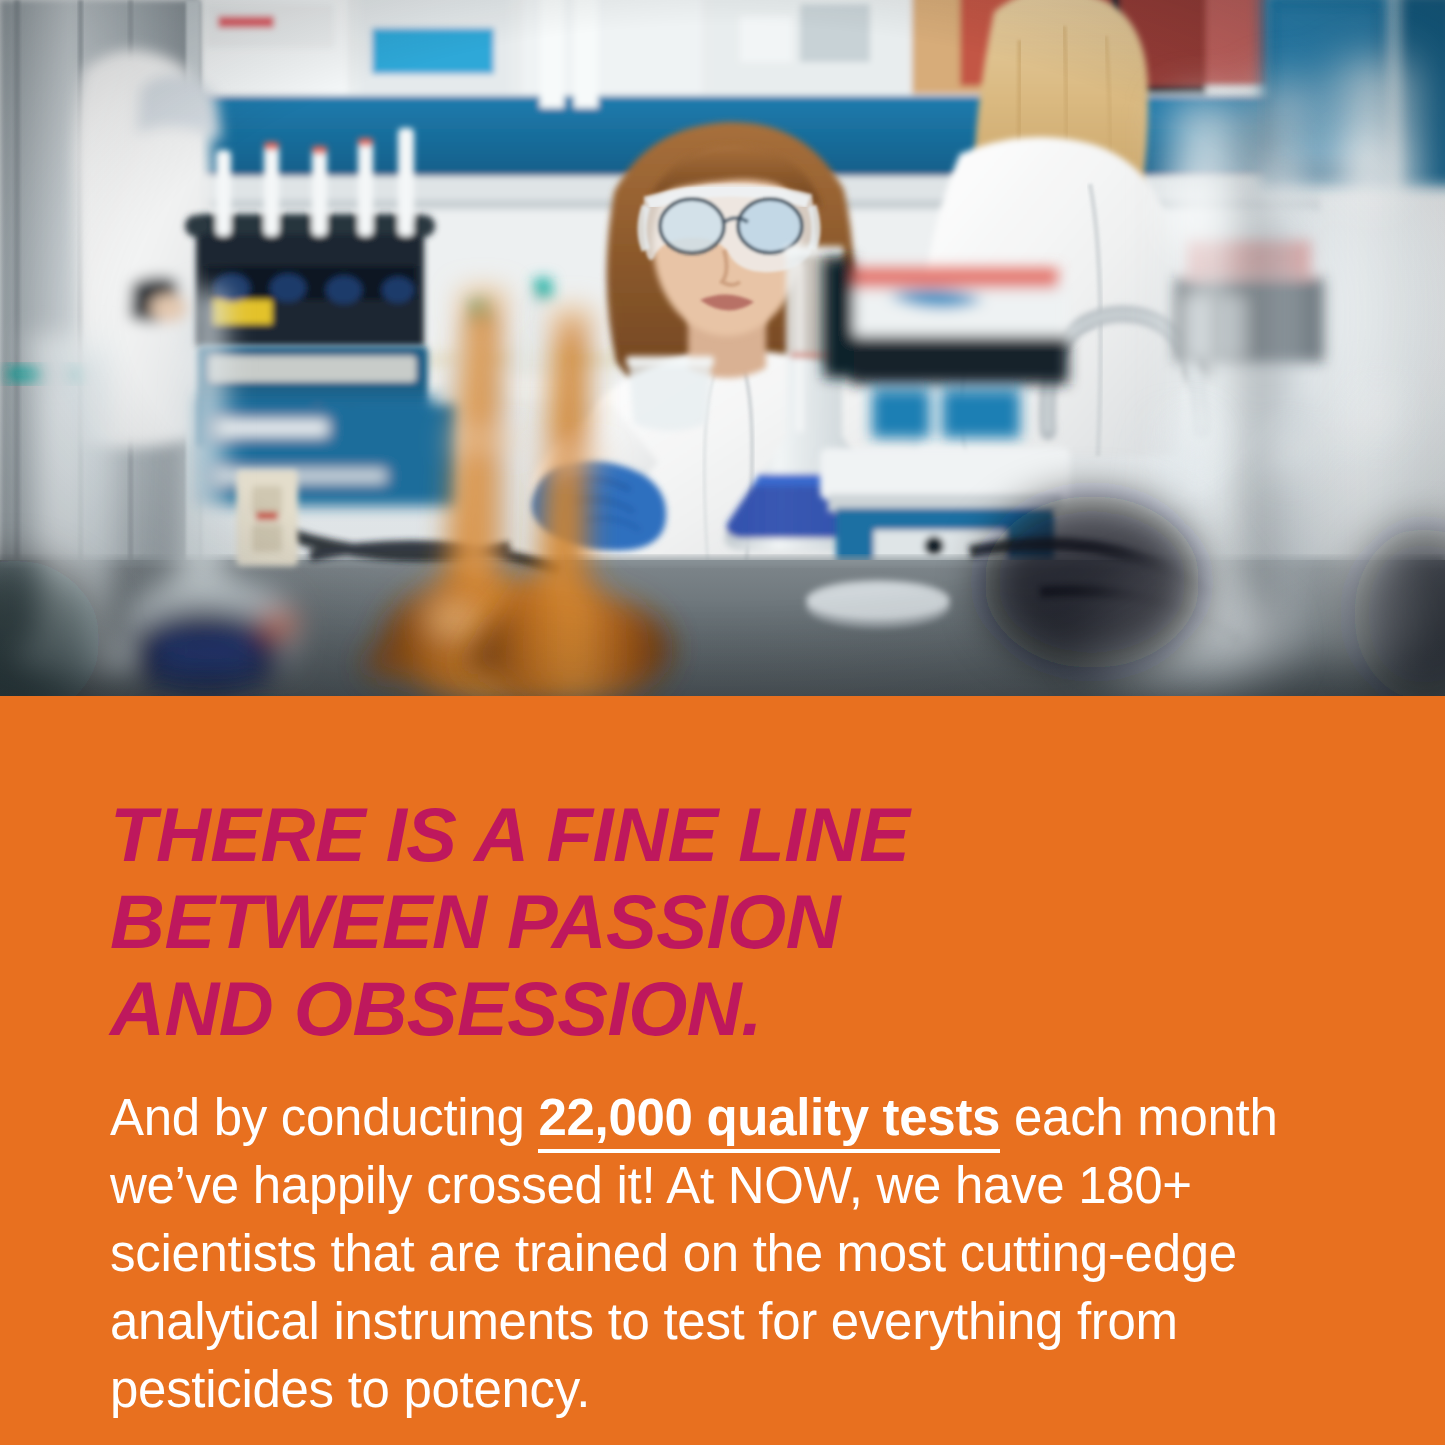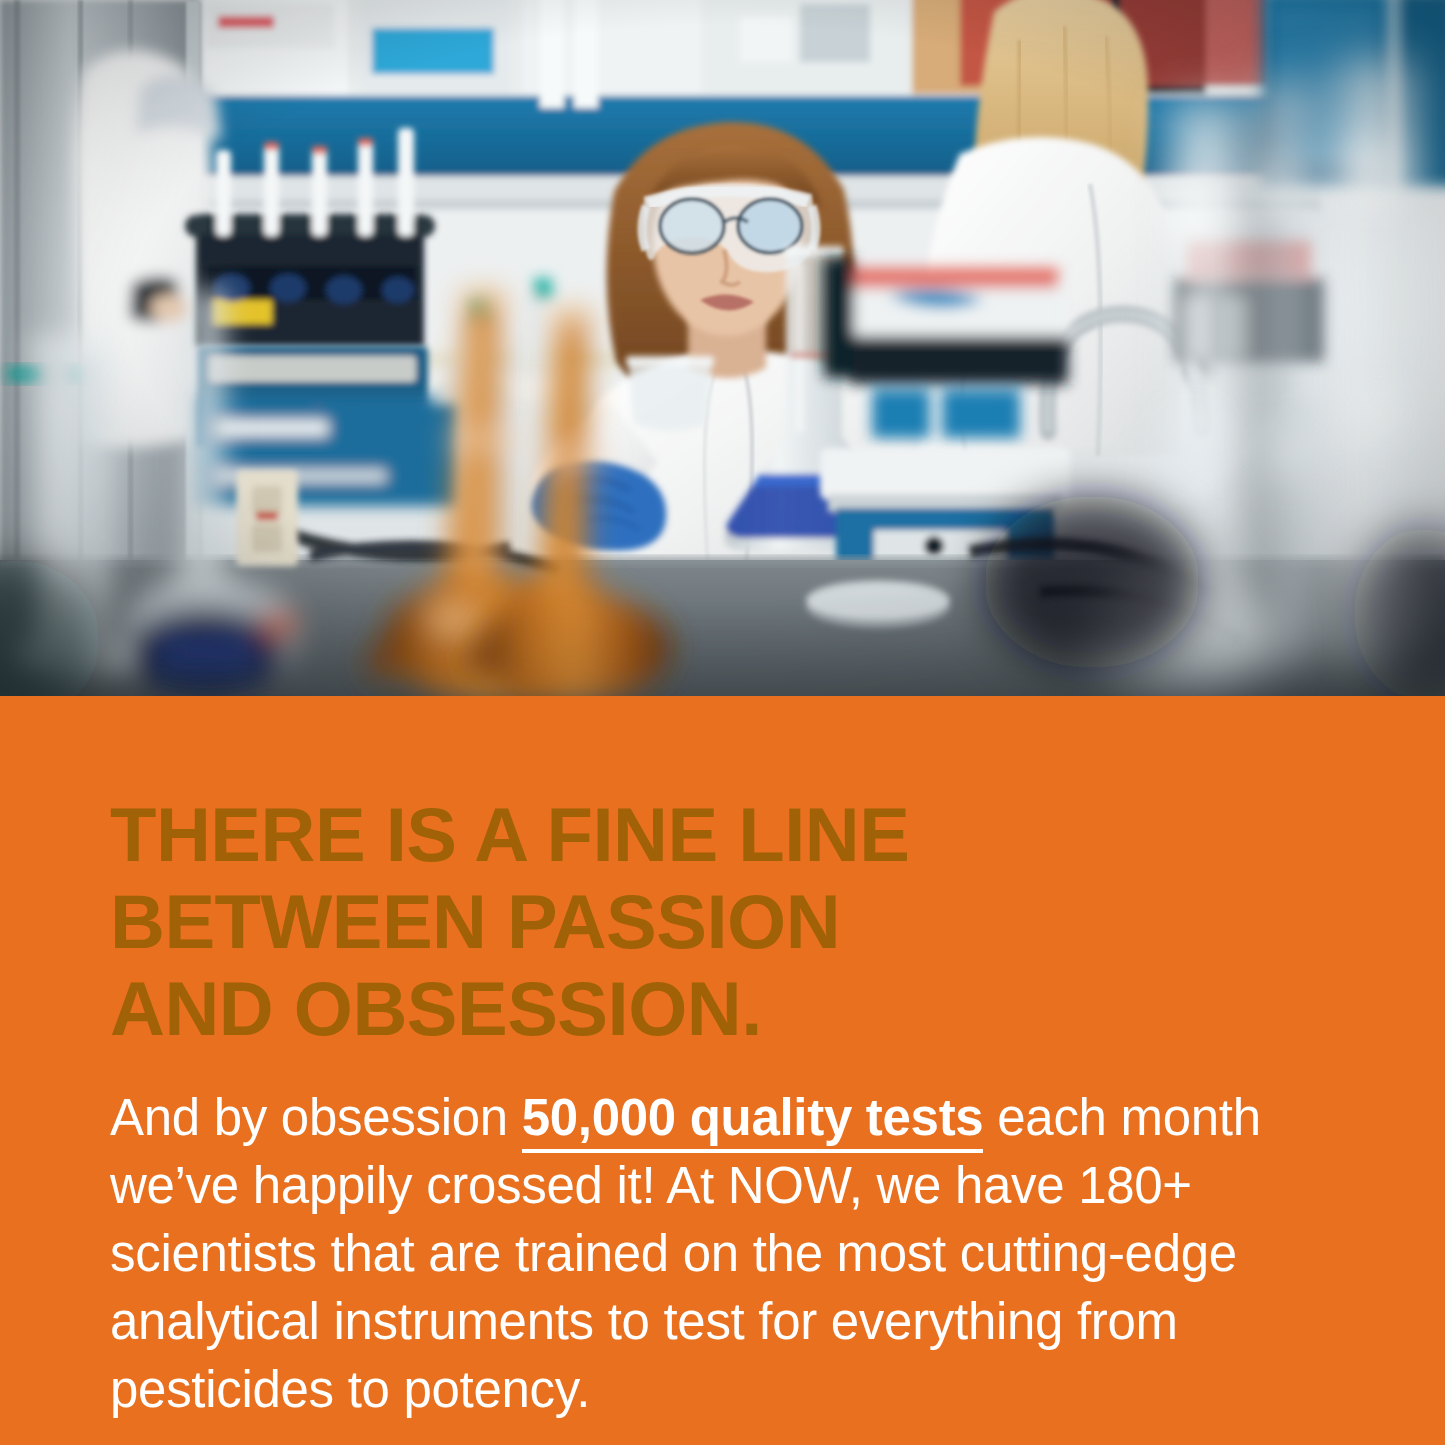--- a/index.html
+++ b/index.html
@@ -52,7 +52,7 @@
     left: 110px;
     top: 740px;
     width: 1260px;
-    color: #a16207;
+    color: #be185d;
     font-family: "Liberation Sans", sans-serif;
     font-weight: bold;
     font-size: 76px;
@@ -60,6 +60,7 @@
     letter-spacing: -0.5px;
     text-transform: uppercase;
     white-space: pre-line;
+    font-style: italic;
   }
 
   #body-copy {

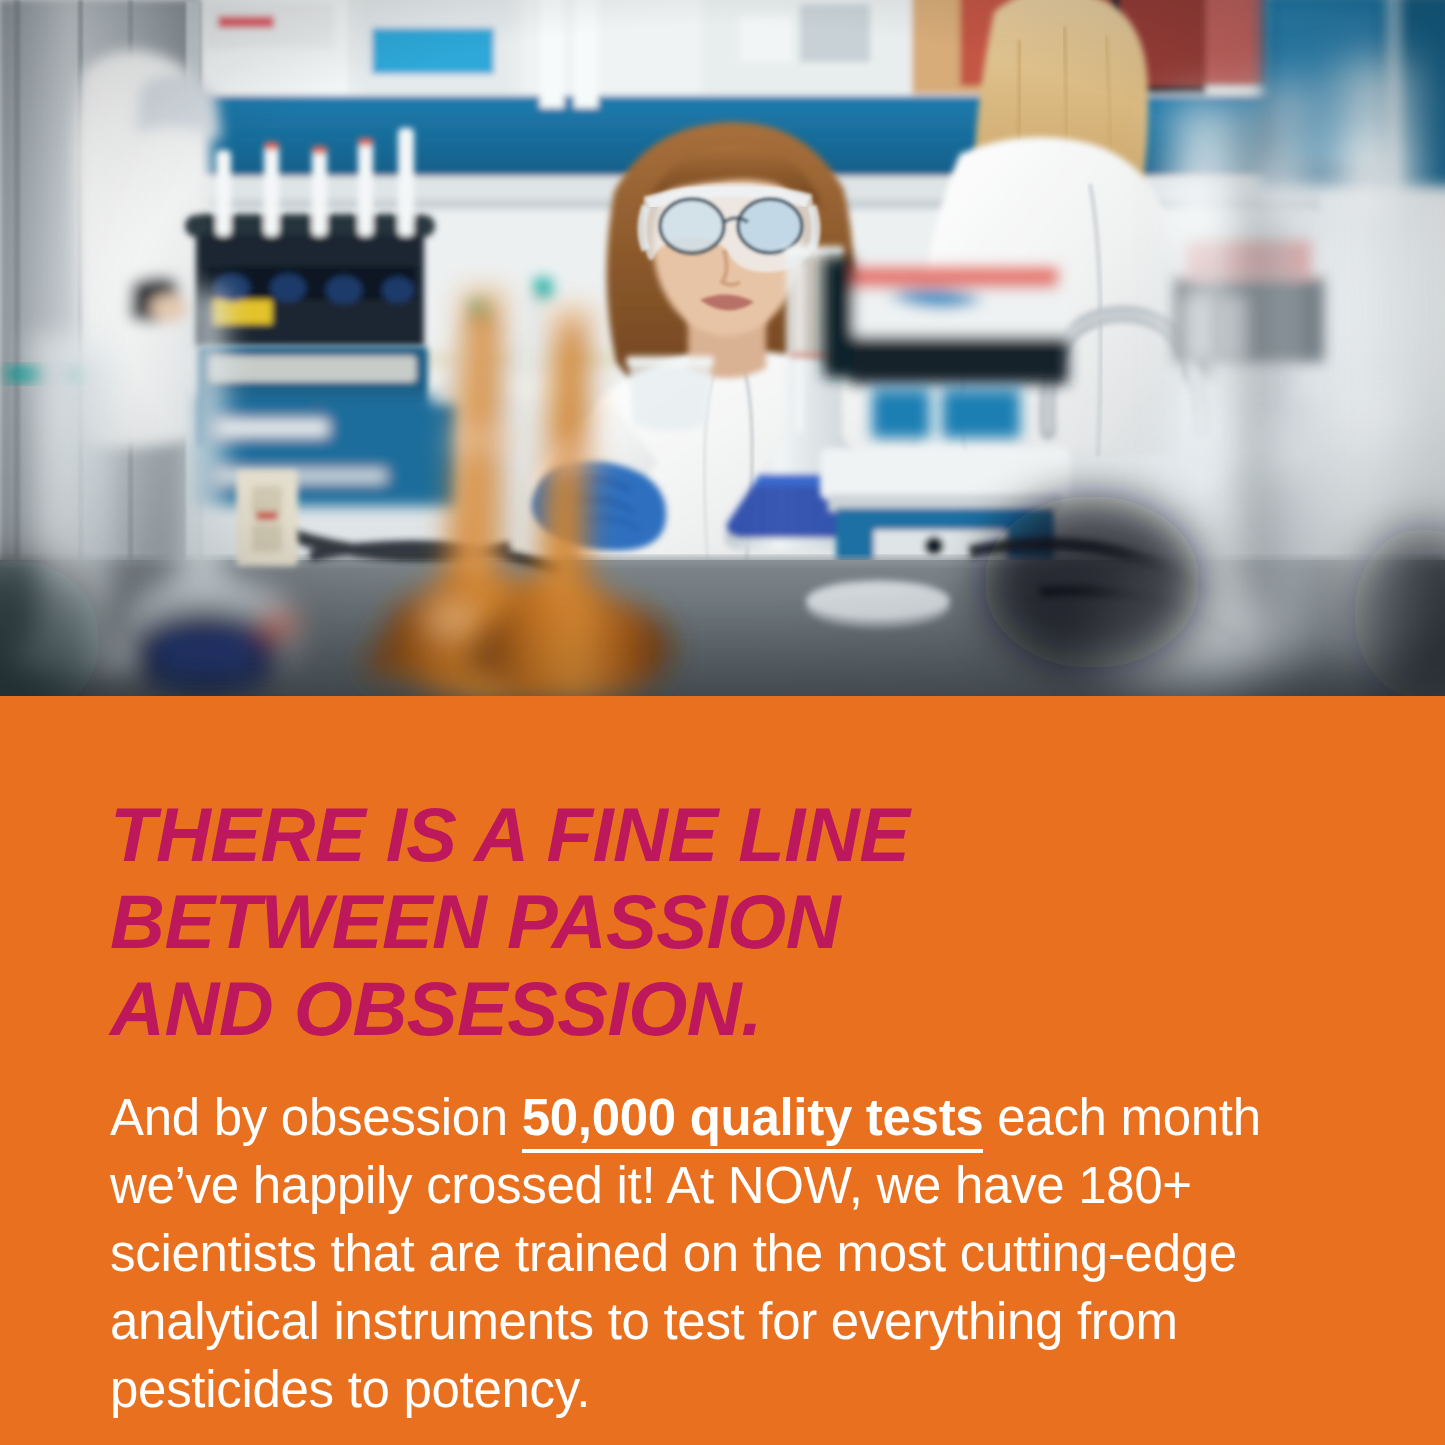--- a/index.html
+++ b/index.html
@@ -470,7 +470,7 @@
 between passion
 and obsession.</h1>
 
-  <p id="body-copy"><span>And by obsession </span><span class="emphasis">50,000 quality tests</span><span> each month we’ve happily crossed it! At NOW, we have 180+ scientists that are trained on the most cutting-edge analytical instruments to test for everything from pesticides to potency.</span></p>
+  <p id="body-copy"><span>And by conducting </span><span class="emphasis">50,000 quality tests</span><span> each month we’ve happily crossed it! At NOW, we have 180+ scientists that are trained on the most cutting-edge analytical instruments to test for everything from pesticides to potency.</span></p>
 
 </div>
 

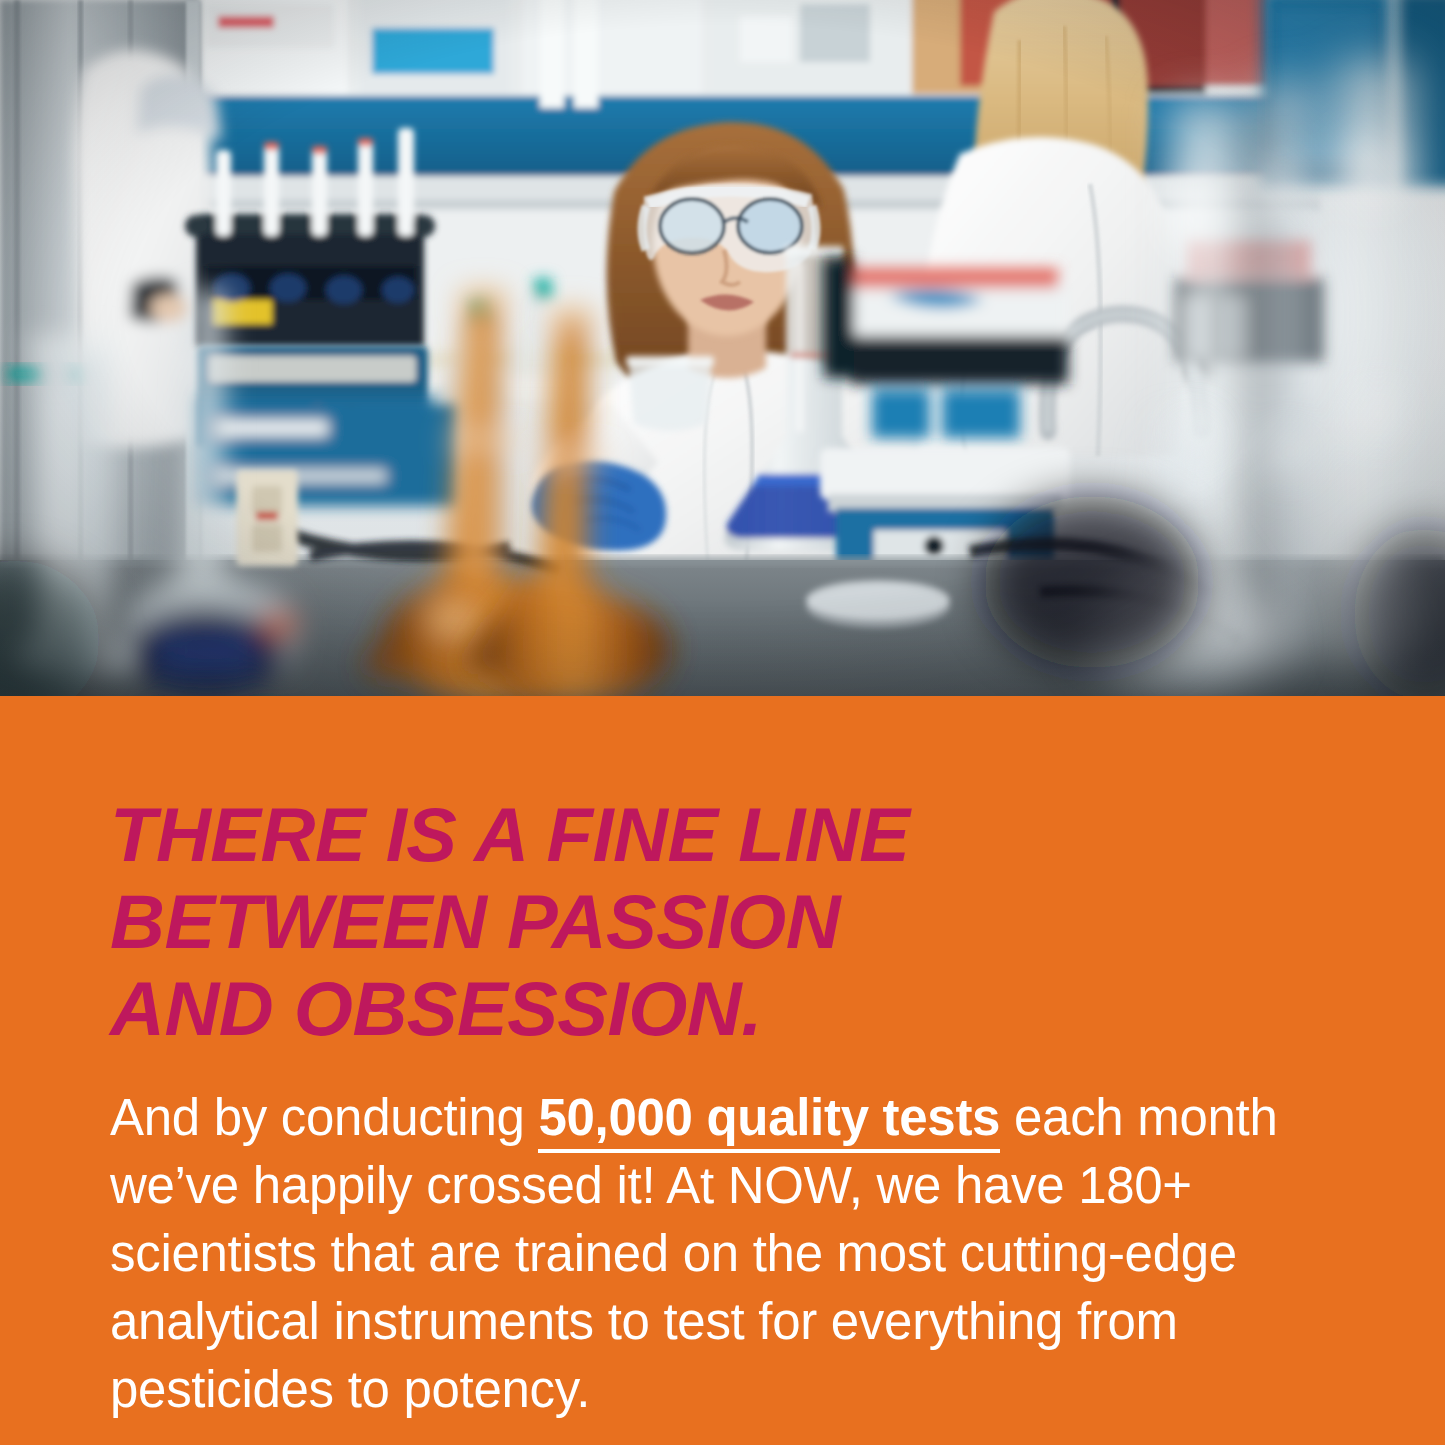--- a/index.html
+++ b/index.html
@@ -470,7 +470,7 @@
 between passion
 and obsession.</h1>
 
-  <p id="body-copy"><span>And by conducting </span><span class="emphasis">50,000 quality tests</span><span> each month we’ve happily crossed it! At NOW, we have 180+ scientists that are trained on the most cutting-edge analytical instruments to test for everything from pesticides to potency.</span></p>
+  <p id="body-copy"><span>And by conducting </span><span class="emphasis">22,000 quality tests</span><span> each month we’ve happily crossed it! At NOW, we have 180+ scientists that are trained on the most cutting-edge analytical instruments to test for everything from pesticides to potency.</span></p>
 
 </div>
 

